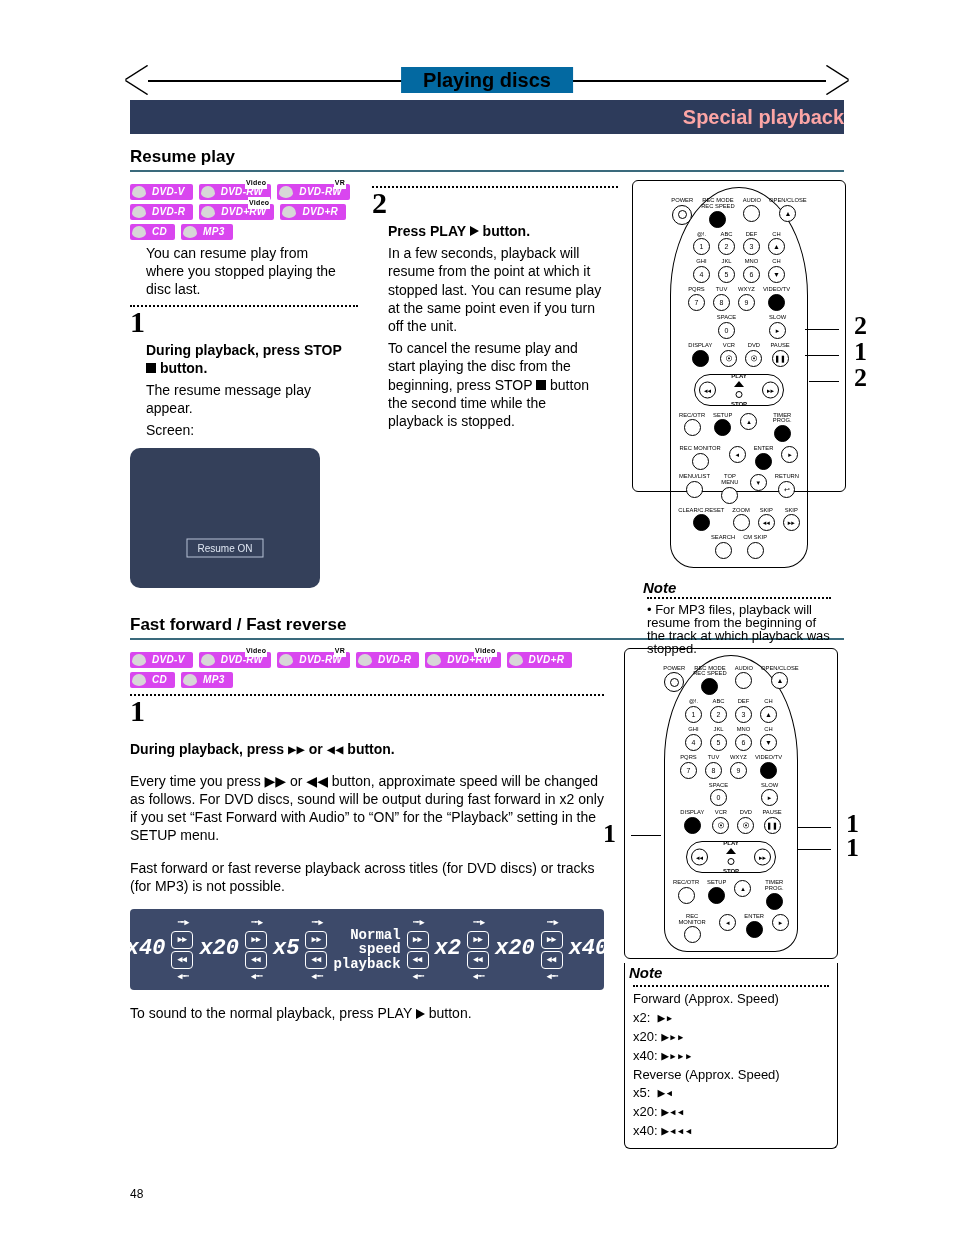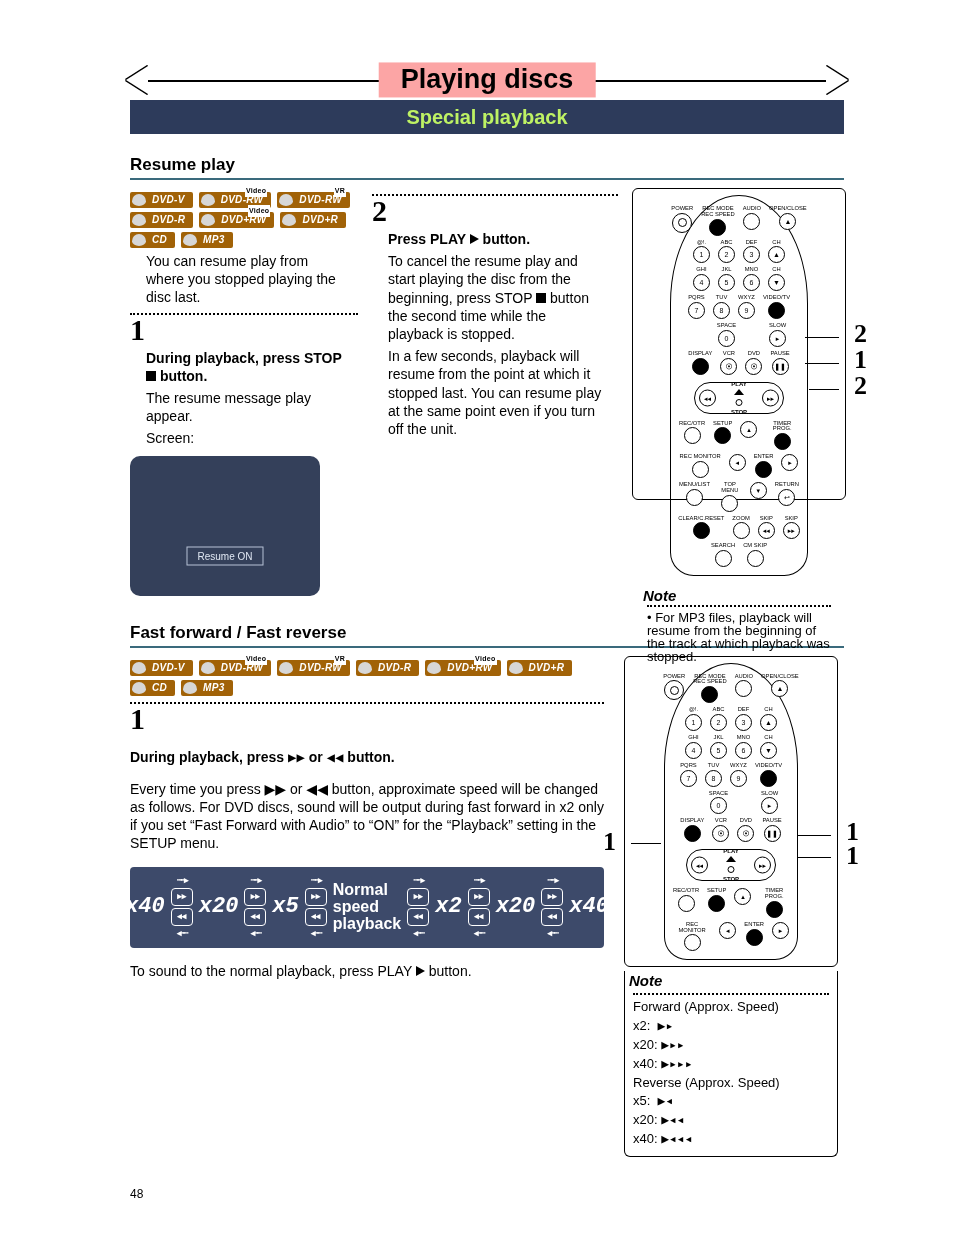--- a/index.html
+++ b/index.html
@@ -39,7 +39,7 @@
     filter:drop-shadow(1px 0 0 #000) drop-shadow(0 1px 0 #000) drop-shadow(0 -1px 0 #000);}
   .banner-label{
     position:absolute;left:50%;top:50%;transform:translate(-50%,-50%);
-    background:#fca5a5;padding:0 22px;font-size:27px;font-weight:bold;
+    background:#0369a1;padding:0 22px;font-size:20px;font-weight:bold;
   }
   .subbar{
     background:var(--navy);color:#bef264;text-align:center;

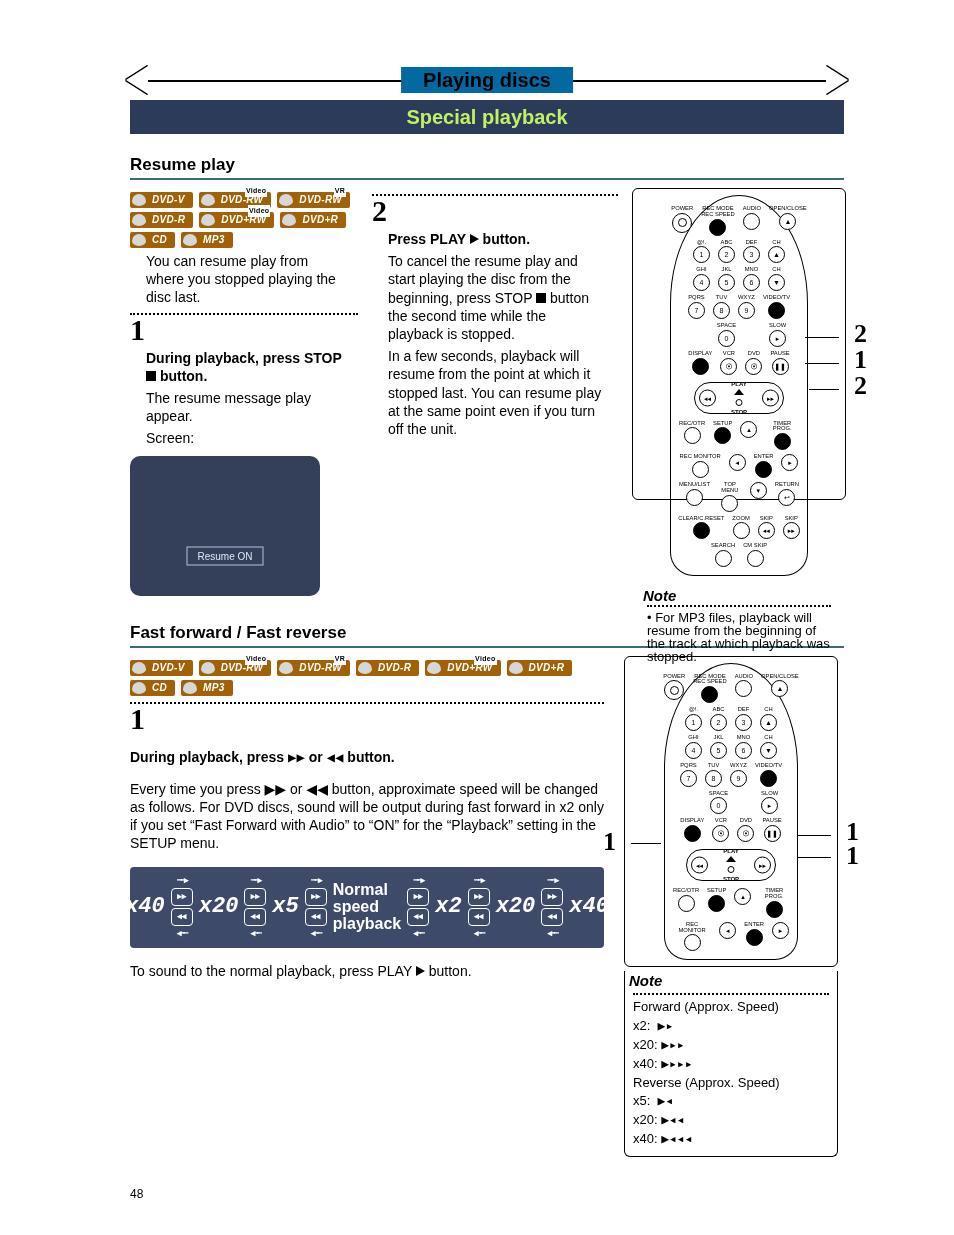--- a/index.html
+++ b/index.html
@@ -42,8 +42,8 @@
     background:#0369a1;padding:0 22px;font-size:20px;font-weight:bold;
   }
   .subbar{
-    background:var(--navy);color:#bef264;text-align:center;
-    font-size:20px;font-weight:bold;padding:4px 0;margin-bottom:20px;
+    background:var(--navy);color:#fca5a5;text-align:right;
+    font-size:20px;font-weight:bold;padding:4px 0;margin-bottom:12px;
   }
 
   

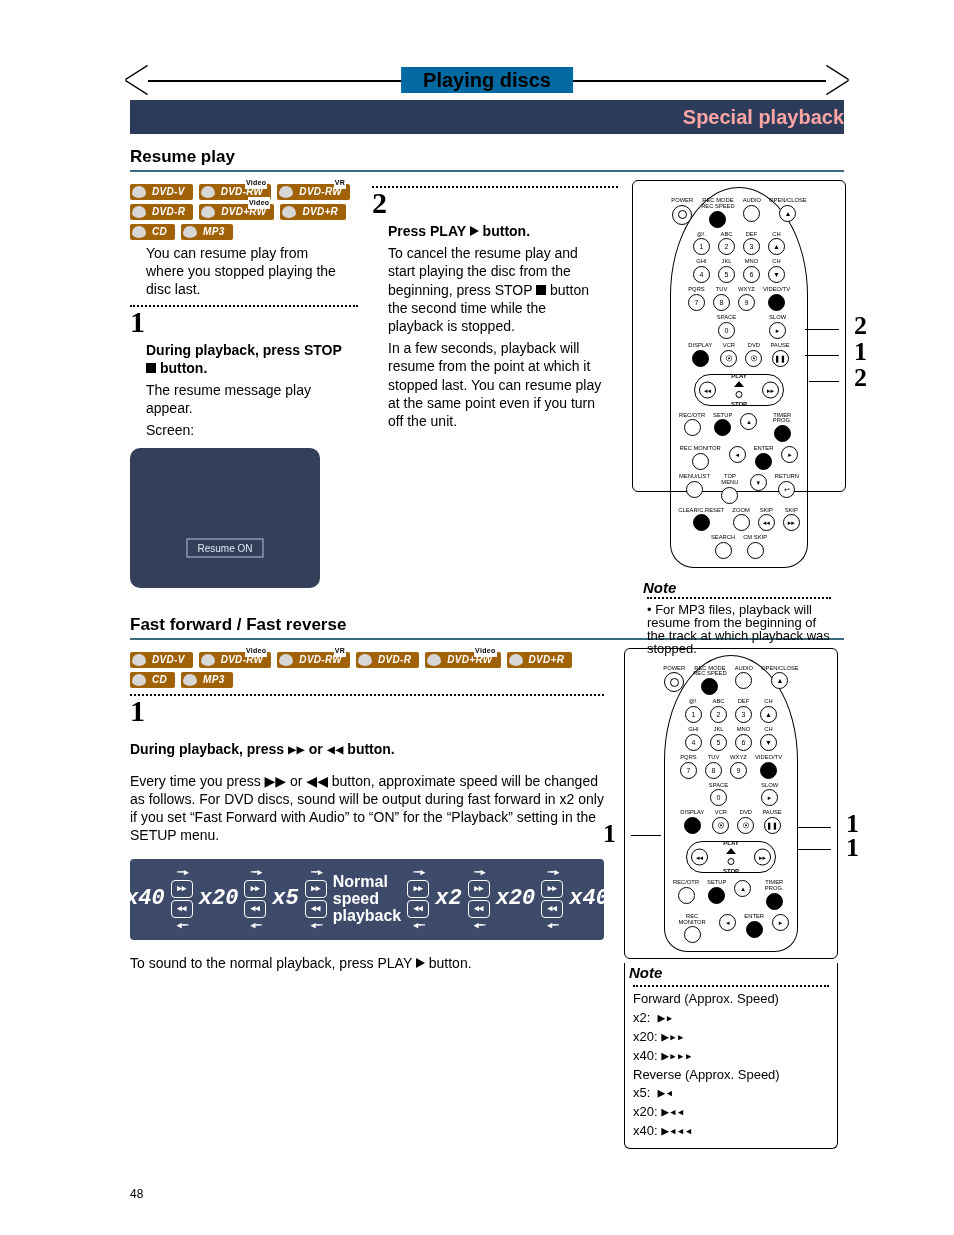--- a/index.html
+++ b/index.html
@@ -58,7 +58,7 @@
   
   .badges{display:flex;flex-wrap:wrap;gap:6px;margin:4px 0;}
   .badge{
-    position:relative;background:#a16207;color:#fff;
+    position:relative;background:#d946ef;color:#fff;
     font-size:10px;font-style:italic;font-weight:bold;
     padding:2px 8px 2px 22px;border-radius:2px;line-height:12px;
     letter-spacing:.3px;white-space:pre;

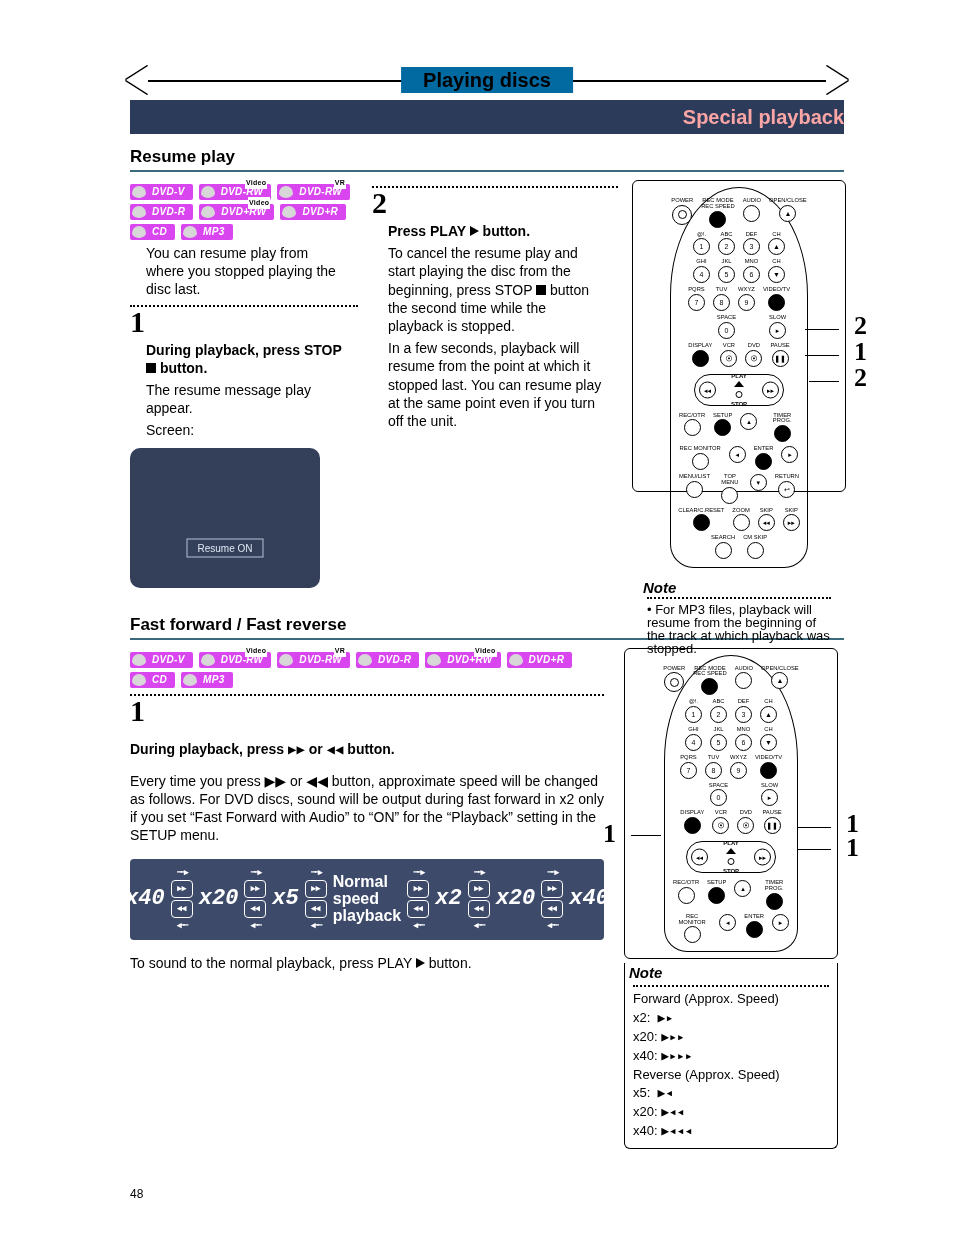--- a/index.html
+++ b/index.html
@@ -225,10 +225,10 @@
     <p>
       <span class="bold">Press PLAY </span><span class="play-tri"></span><span class="bold"> button.</span>
     </p>
+    <p>In a few seconds, playback will resume from the point at which it stopped last. You can resume play at the same point even if you turn off the unit.</p>
     <p>
       <span>To cancel the resume play and start playing the disc from the beginning, press STOP </span><span class="stop-sq"></span><span> button the second time while the playback is stopped.</span>
     </p>
-    <p>In a few seconds, playback will resume from the point at which it stopped last. You can resume play at the same point even if you turn off the unit.</p>
   </div>
 
   <div class="col">

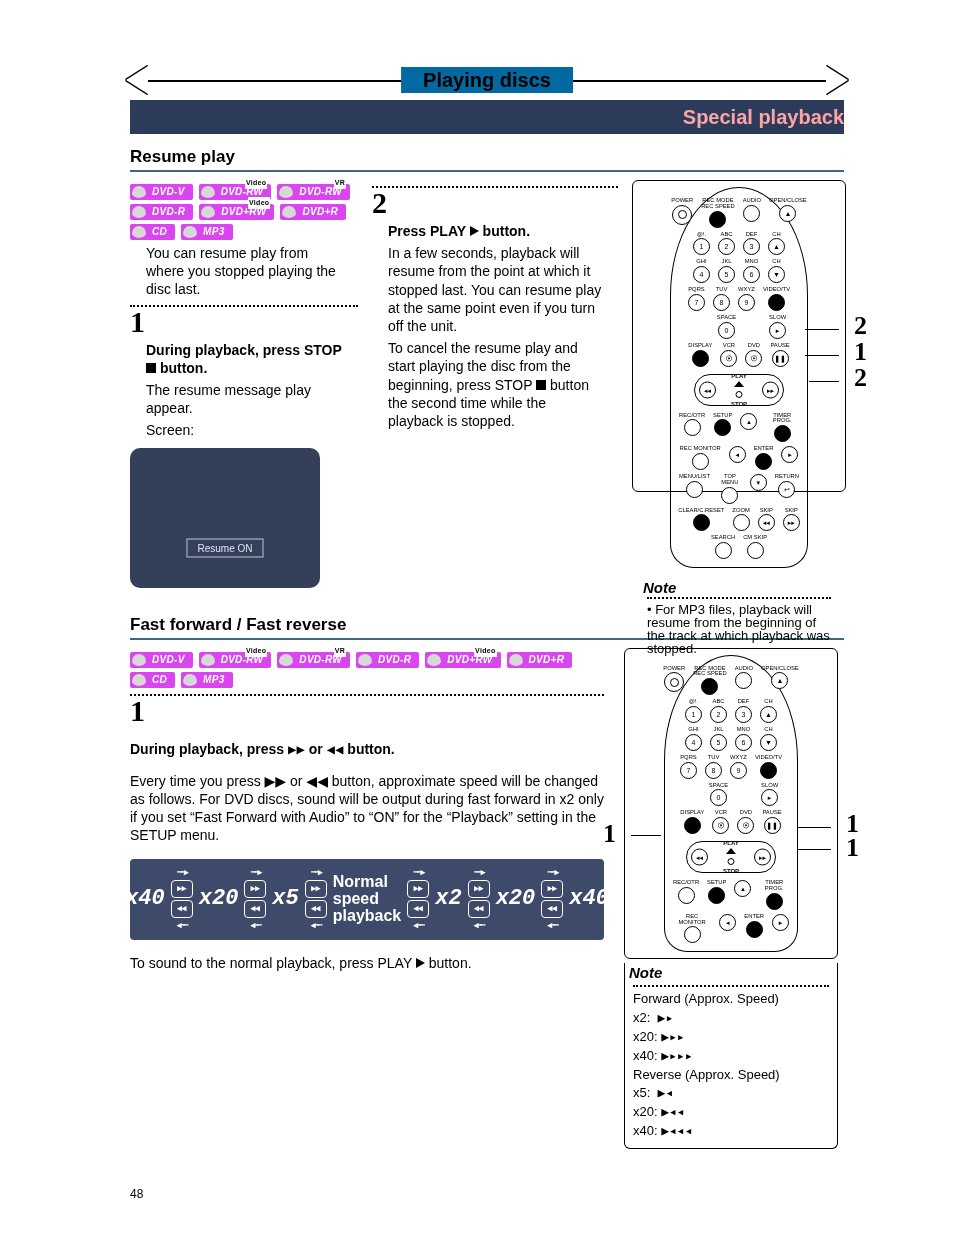--- a/index.html
+++ b/index.html
@@ -523,6 +523,7 @@
       <span class="bold">During playback, press </span><span class="bold ff-icon">▶▶</span><span class="bold"> or </span><span class="bold ff-icon">◀◀</span><span class="bold"> button.</span>
     </p>
     <p>Every time you press ▶▶ or ◀◀ button, approximate speed will be changed as follows. For DVD discs, sound will be output during fast forward in x2 only if you set “Fast Forward with Audio” to “ON” for the “Playback” setting in the SETUP menu.</p>
+    <p>Fast forward or fast reverse playback across titles (for DVD discs) or tracks (for MP3) is not possible.</p>
 
     <div class="speed-dia">
       <span class="lbl">x40</span>

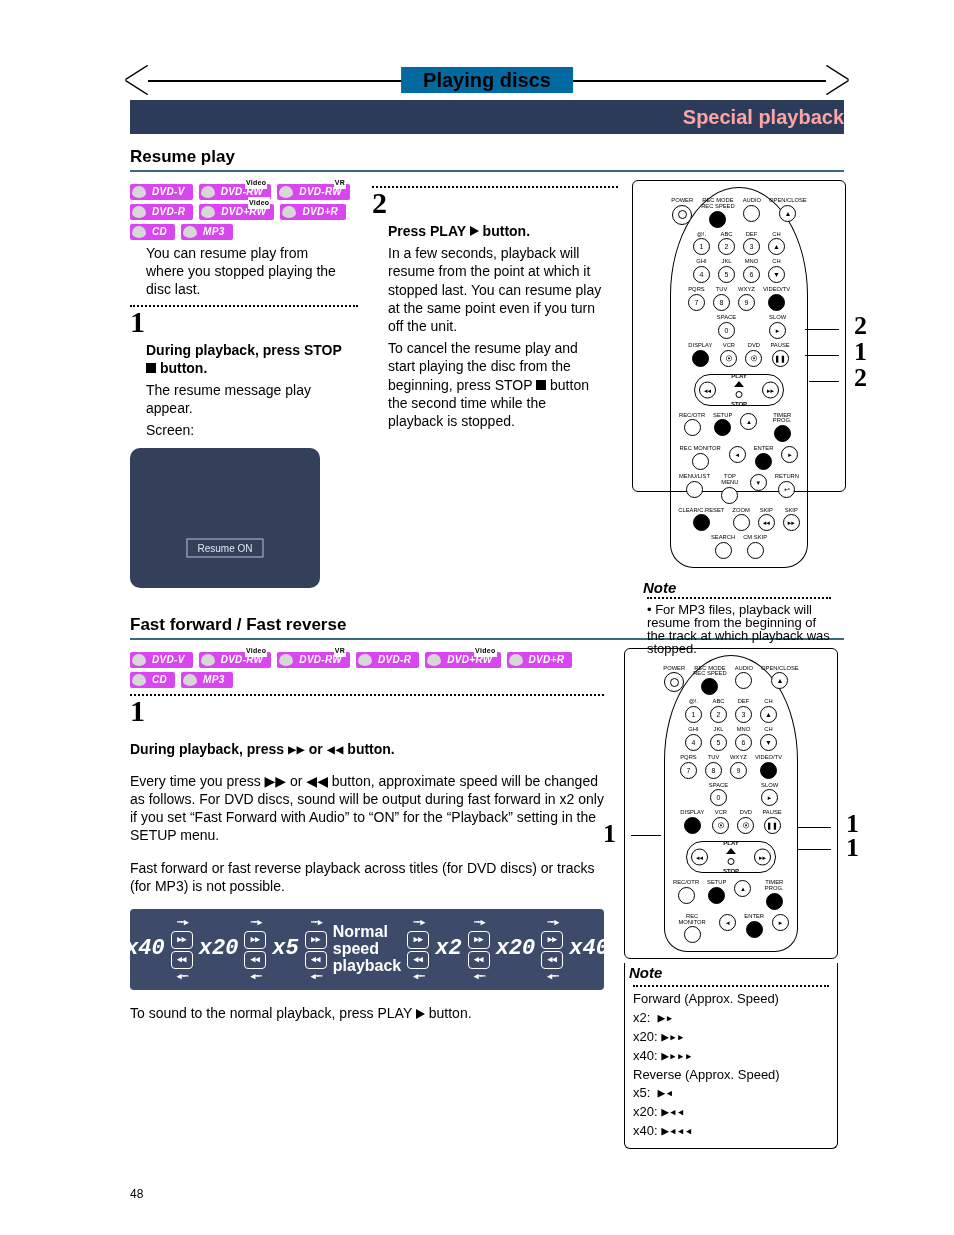--- a/index.html
+++ b/index.html
@@ -159,7 +159,7 @@
     margin:8px 0;font-weight:bold;
   }
   .speed-dia .lbl{font-size:22px;font-style:italic;font-family:Liberation Mono, monospace;}
-  .speed-dia .center{font-size:16px;line-height:1.05;text-align:left;}
+  .speed-dia .center{font-size:14px;line-height:1.05;text-align:right;font-family:Liberation Mono, monospace;}
   .speed-dia .btncol{display:flex;flex-direction:column;align-items:center;gap:2px;}
   .speed-dia .darrow{font-size:9px;letter-spacing:-2px;}
   .speed-dia .ob{

